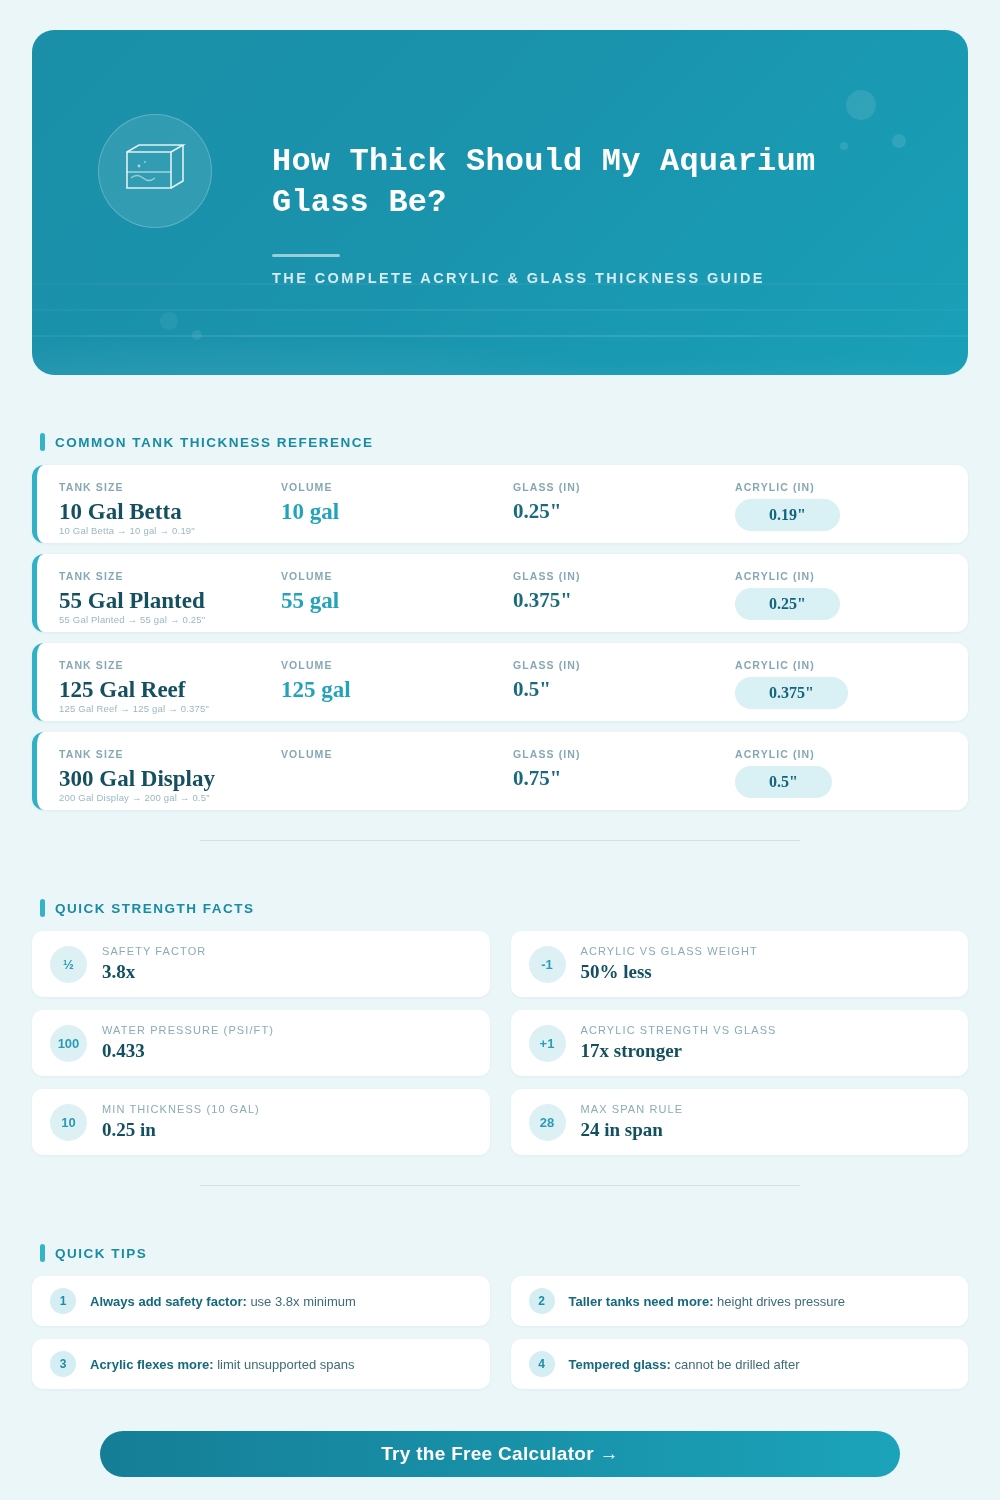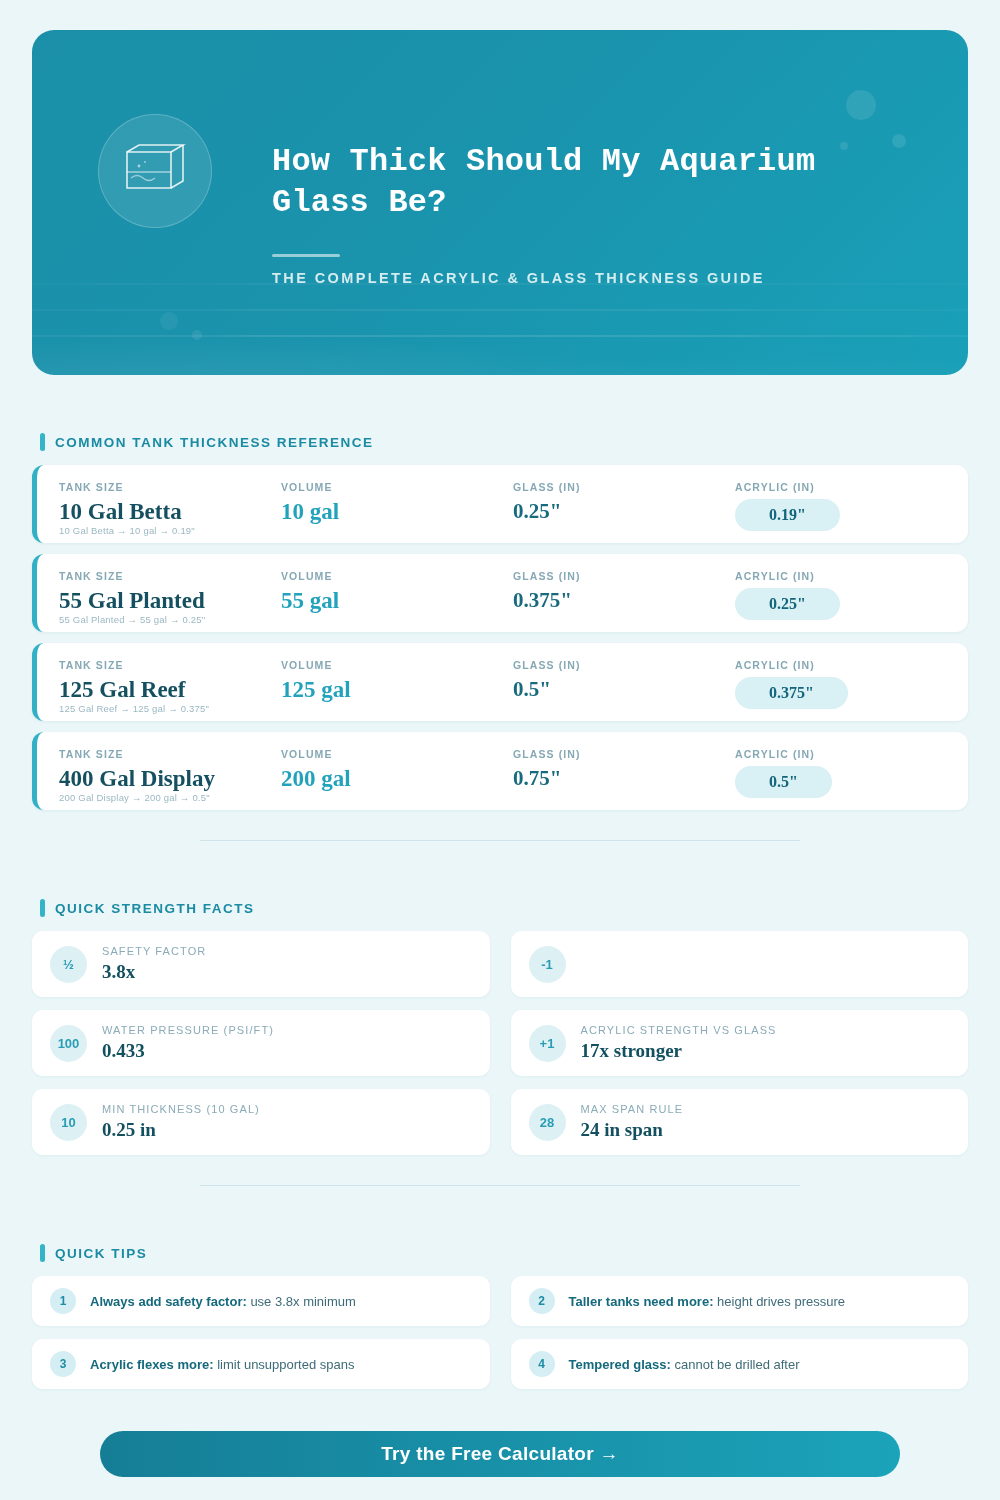--- a/index.html
+++ b/index.html
@@ -373,7 +373,7 @@
     <div class="row-grid">
       <div>
         <div class="cell-label">TANK SIZE</div>
-        <div class="cell-val-name">400 Gal Display</div>
+        <div class="cell-val-name">300 Gal Display</div>
       </div>
       <div>
         <div class="cell-label">VOLUME</div>

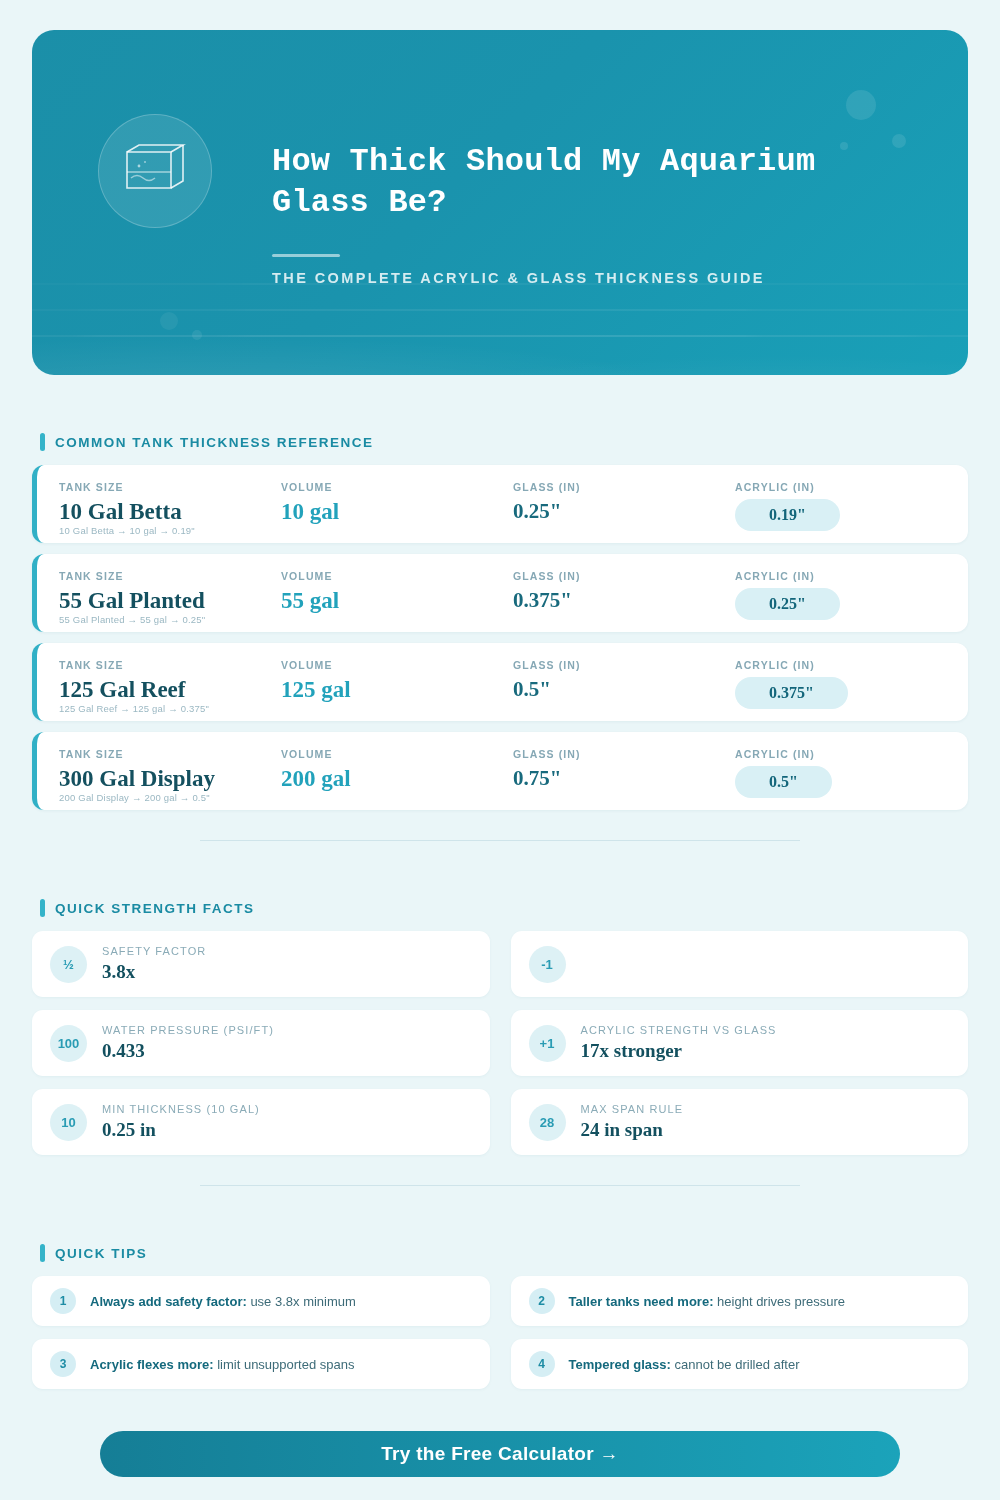--- a/index.html
+++ b/index.html
@@ -377,7 +377,6 @@
       </div>
       <div>
         <div class="cell-label">VOLUME</div>
-        <div class="cell-val-vol">200 gal</div>
       </div>
       <div>
         <div class="cell-label">GLASS (IN)</div>

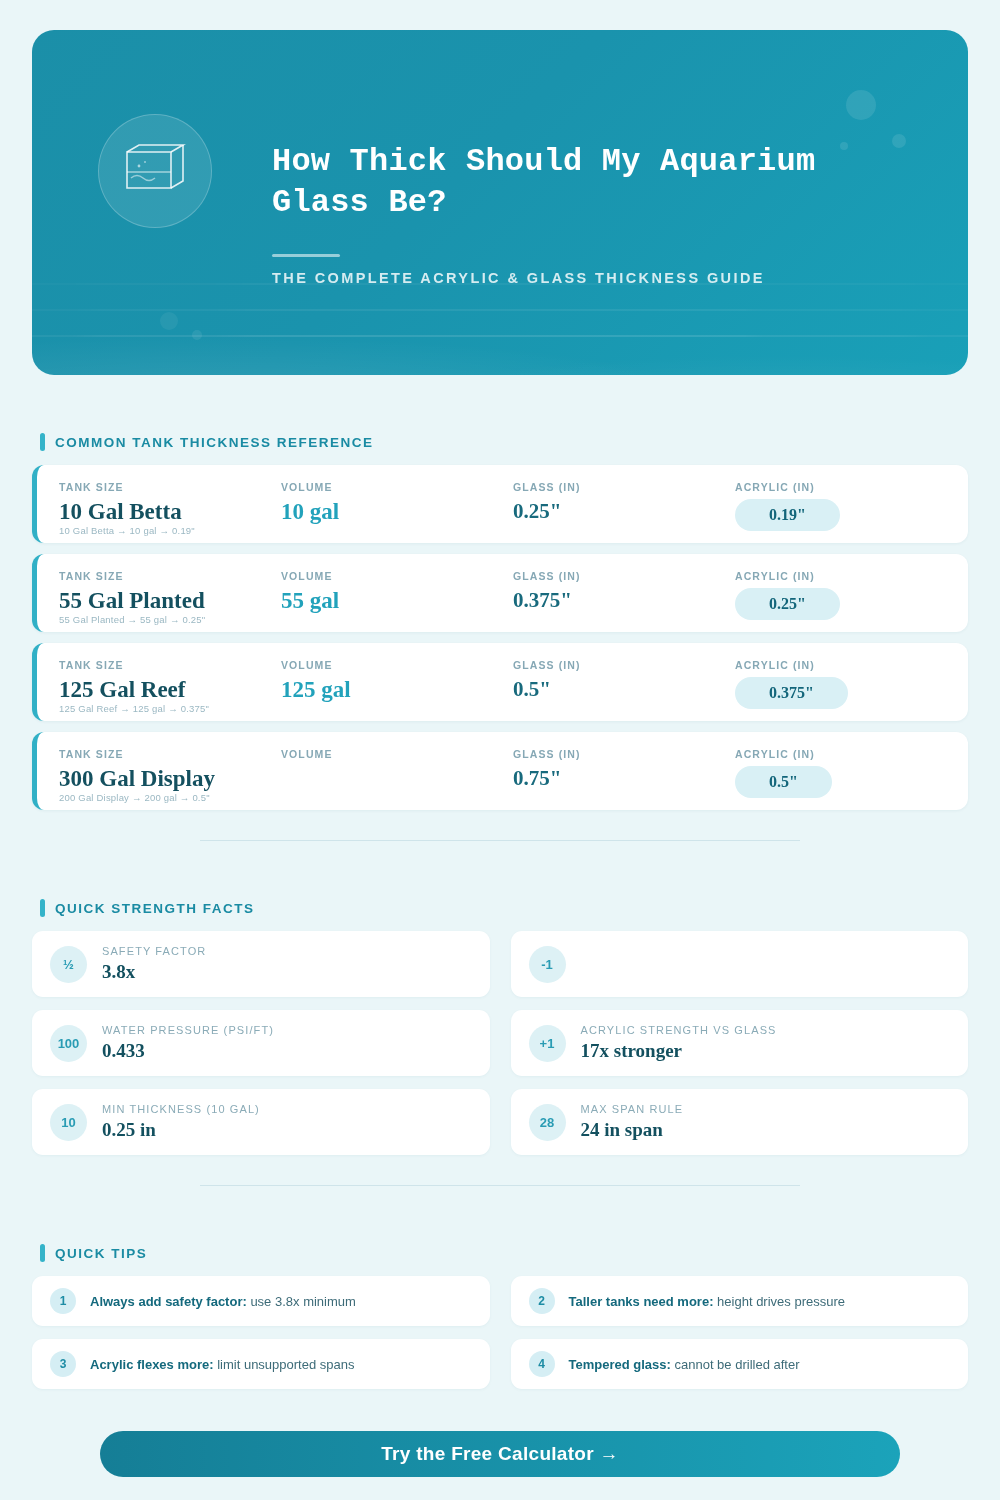--- a/index.html
+++ b/index.html
@@ -407,6 +407,10 @@
   </div>
       <div class="fact">
     <div class="fact-circle">-1</div>
+    <div>
+      <div class="fact-label">ACRYLIC VS GLASS WEIGHT</div>
+      <div class="fact-value">50% less</div>
+    </div>
   </div>
       <div class="fact">
     <div class="fact-circle">100</div>

